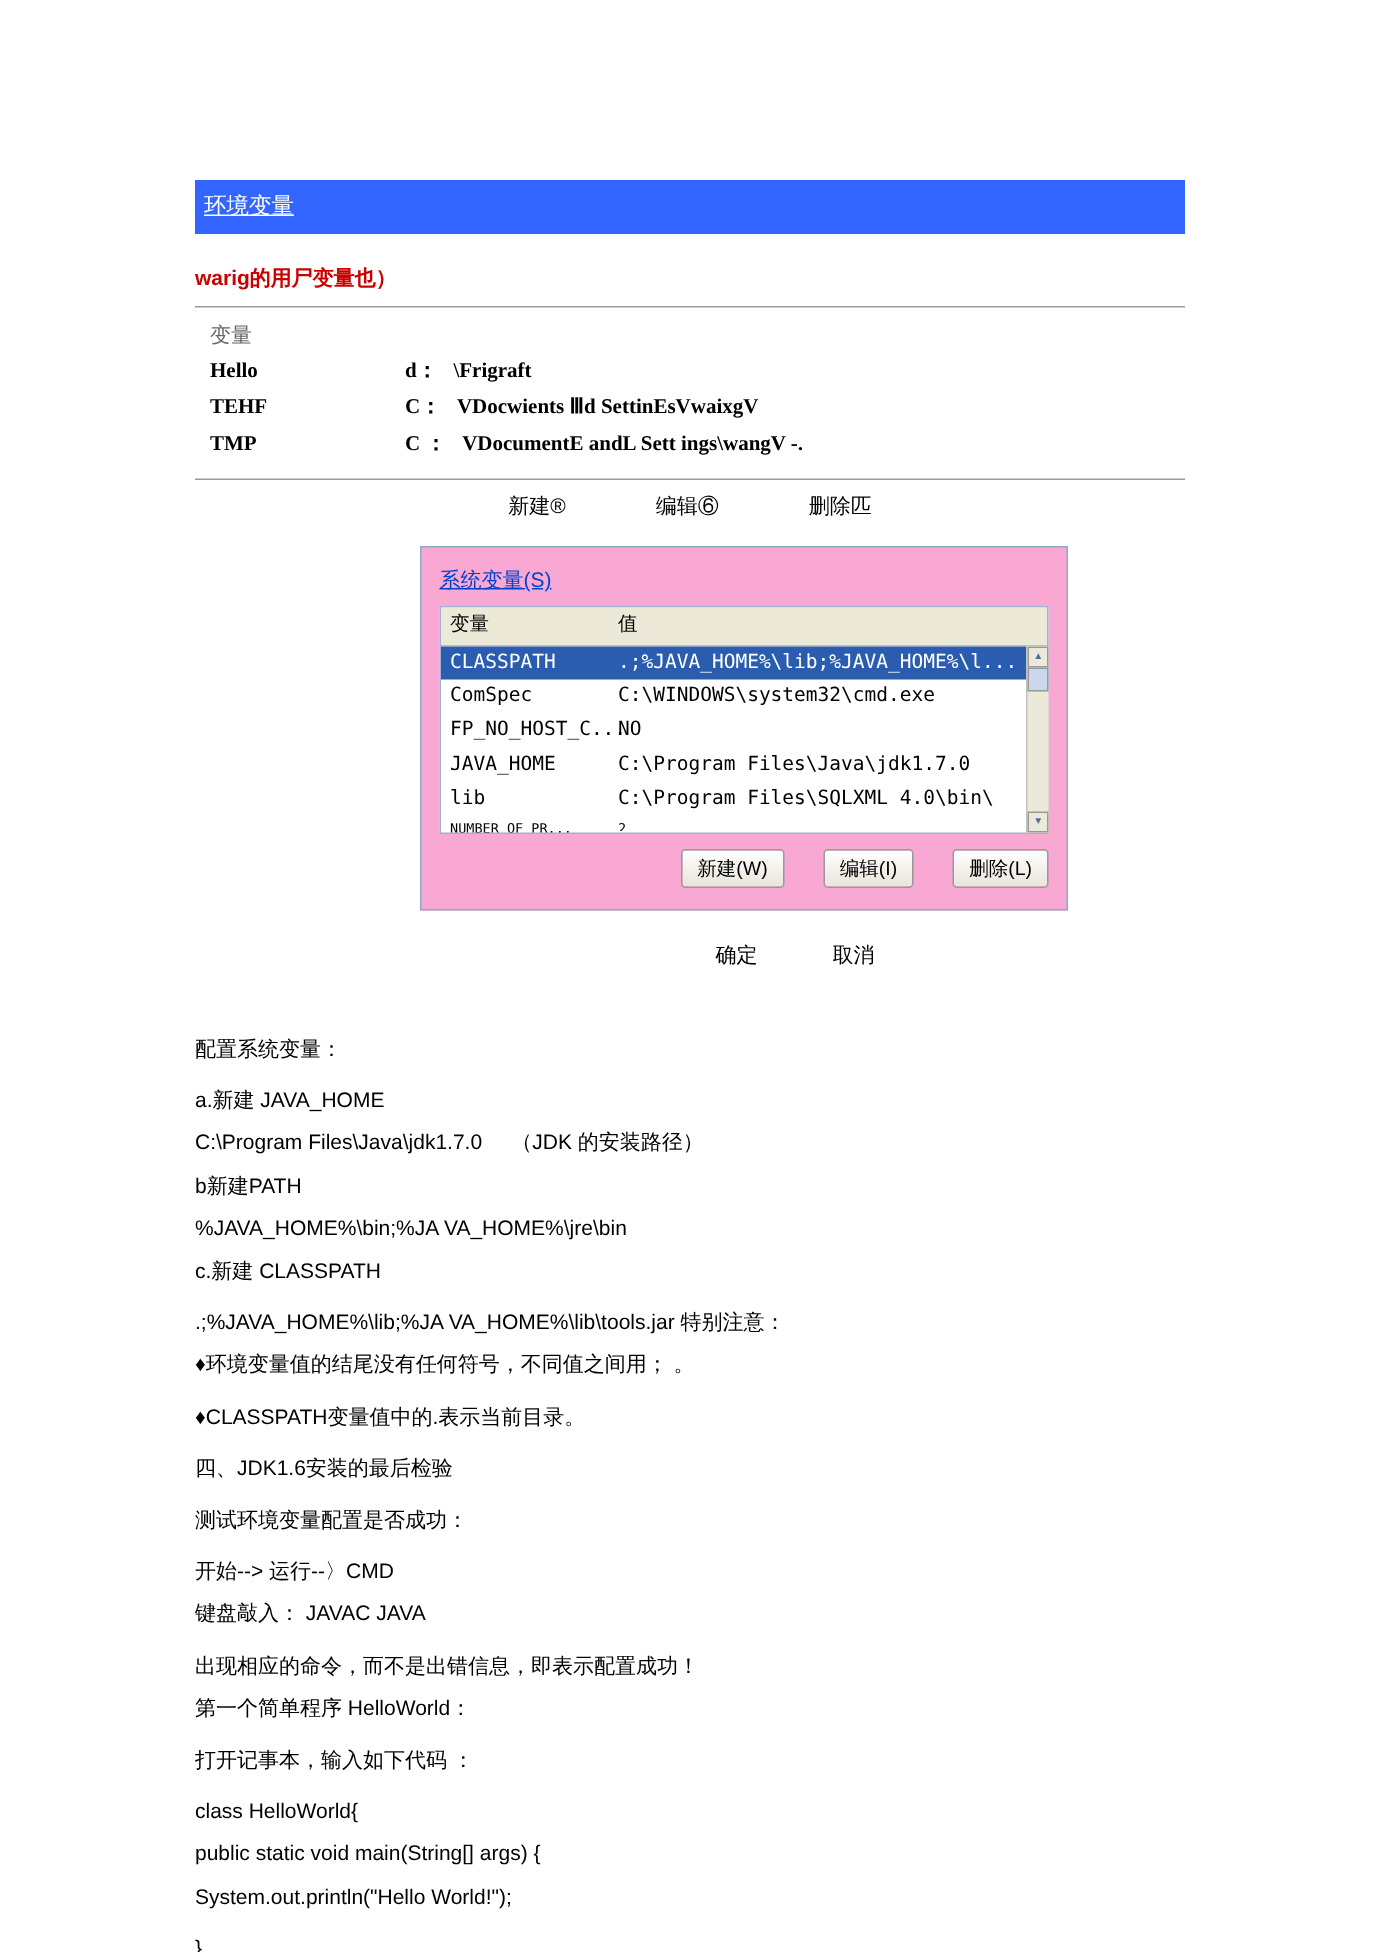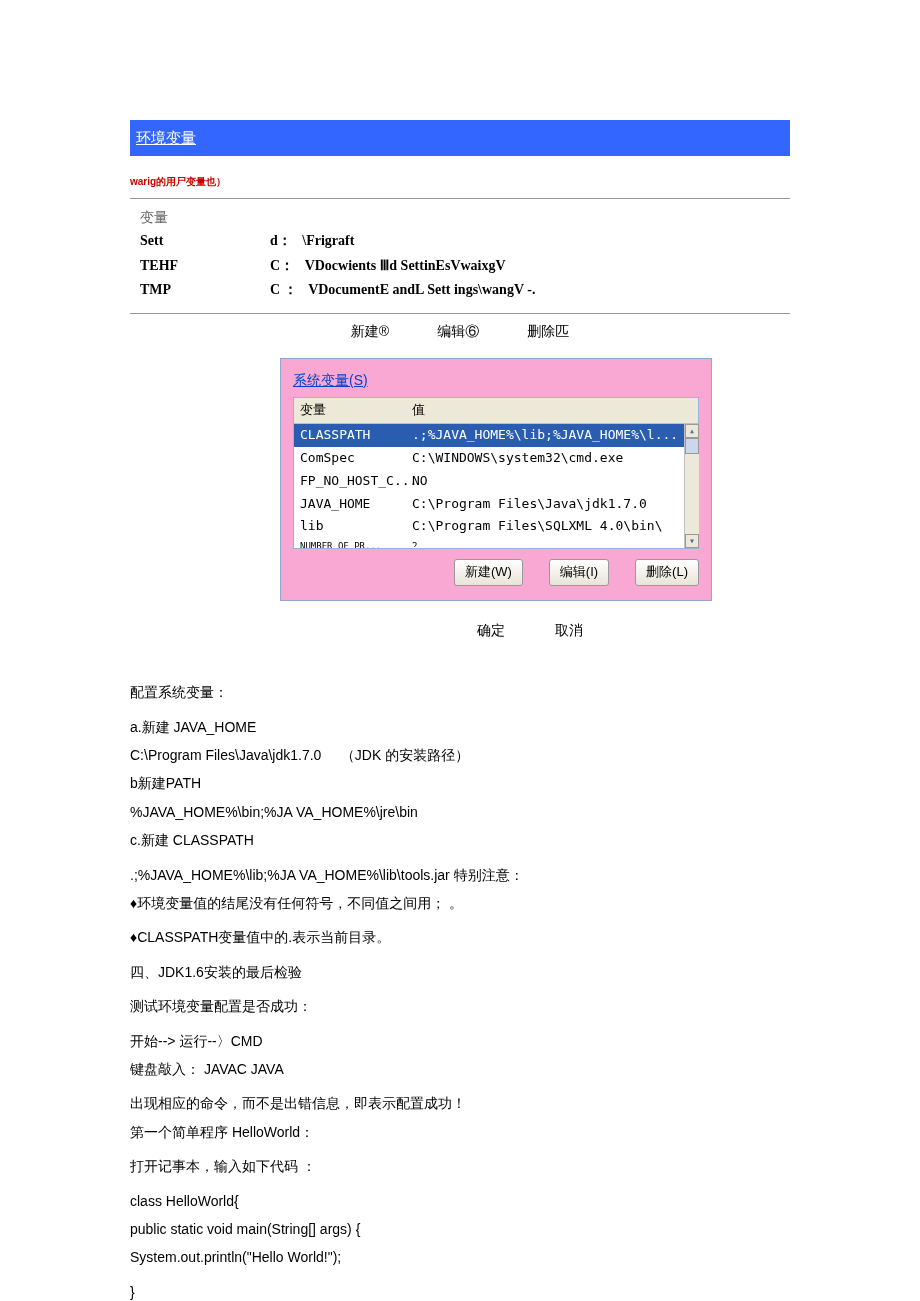--- a/index.html
+++ b/index.html
@@ -27,7 +27,7 @@
       color: #c00;
       font-weight: bold;
       margin-bottom: 8px;
-      font-size: 10px;
+      font-size: 14px;
     }
     .user-var-box {
       border: 1px solid #999;

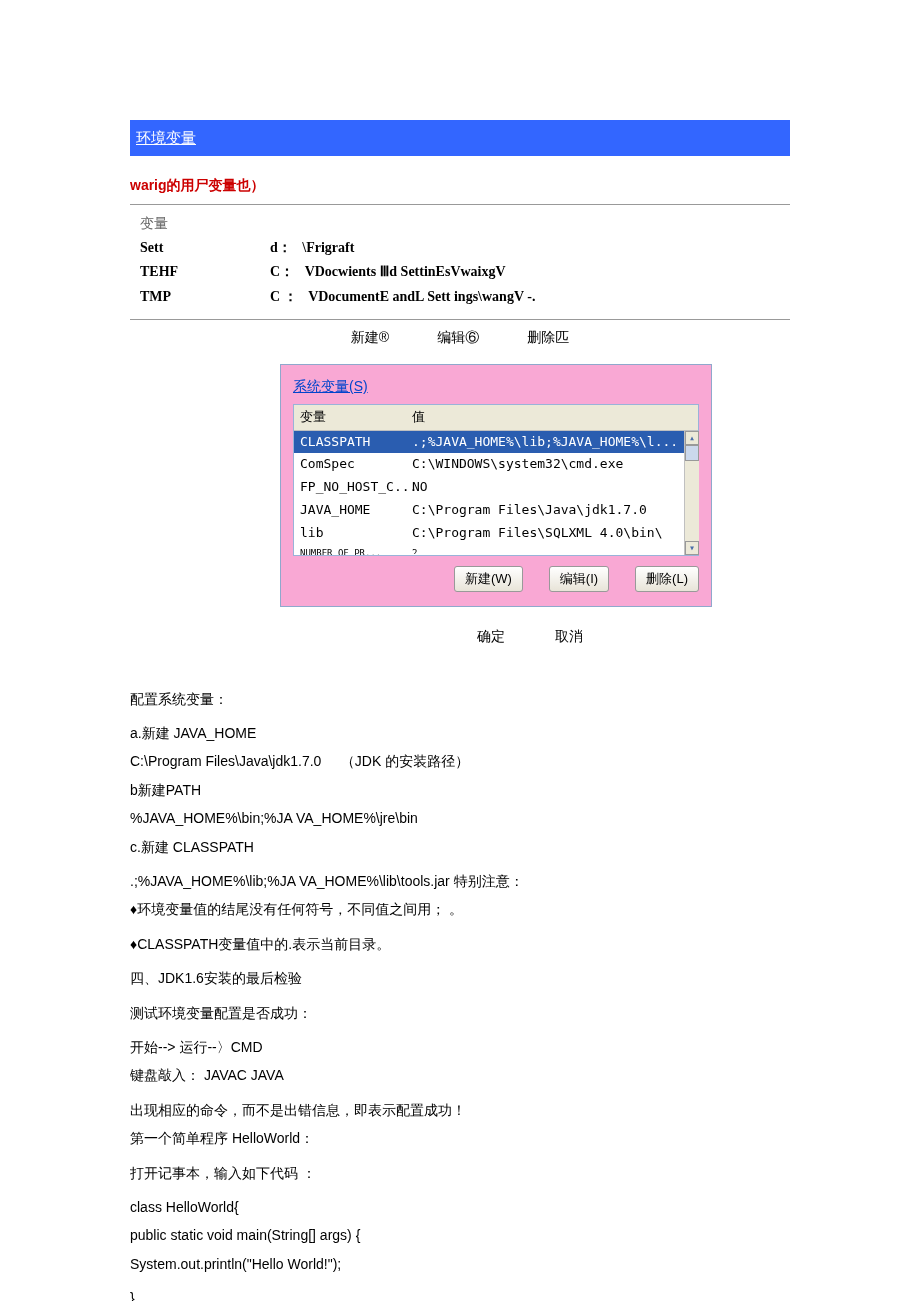--- a/index.html
+++ b/index.html
@@ -173,7 +173,7 @@
     <div class="var-col1 var-header">变量</div>
   </div>
   <div class="user-var-row">
-    <div class="var-col1 var-bold">Sett</div>
+    <div class="var-col1 var-bold">Hello</div>
     <div class="var-col2 var-bold"><span>d：</span>&nbsp;&nbsp;&nbsp;<span>\Frigraft</span></div>
   </div>
   <div class="user-var-row">

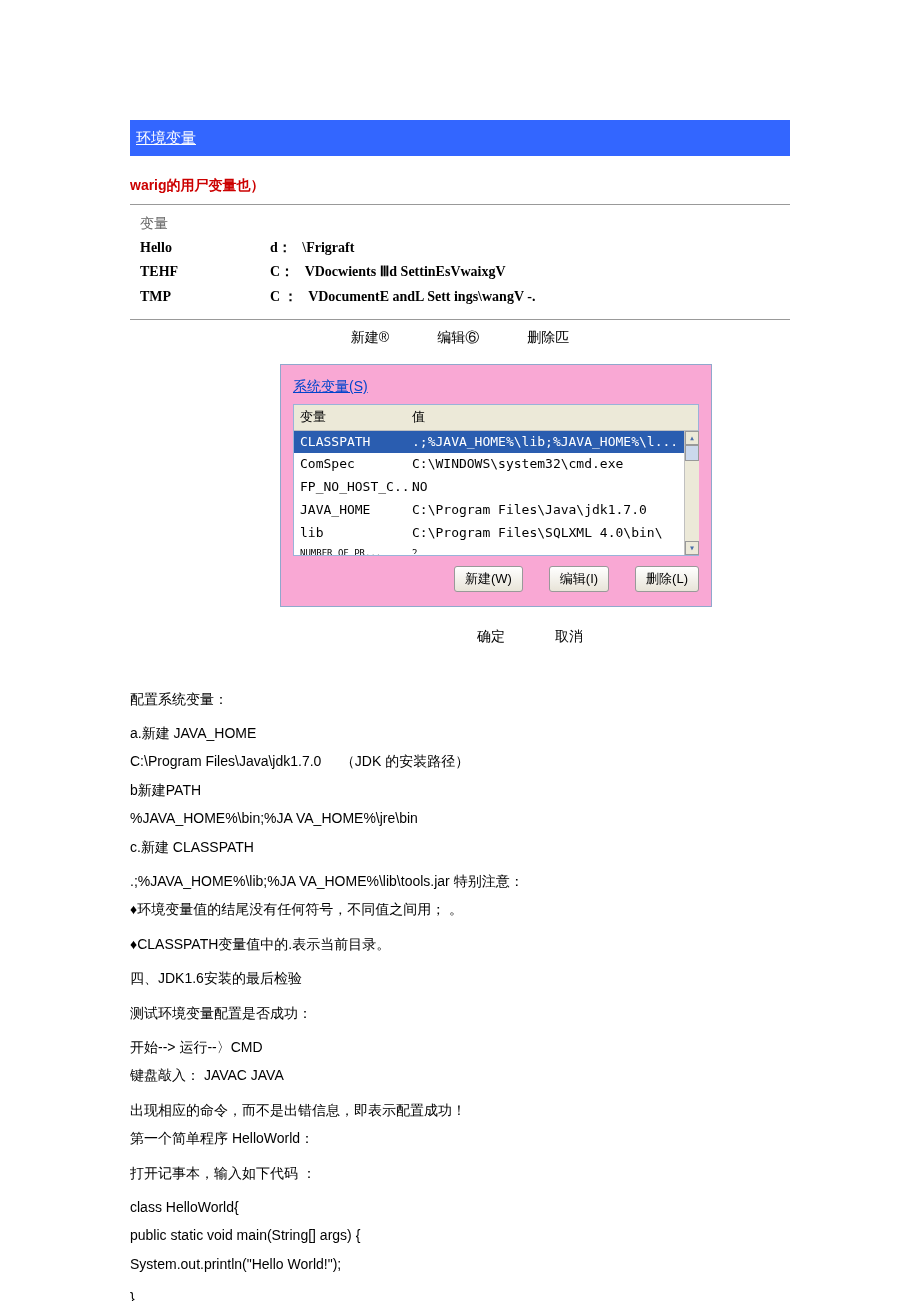--- a/index.html
+++ b/index.html
@@ -58,7 +58,7 @@
     .btn-row {
       display: flex;
       justify-content: center;
-      gap: 48px;
+      gap: 60px;
       margin: 6px 0 16px 0;
       font-size: 14px;
     }

